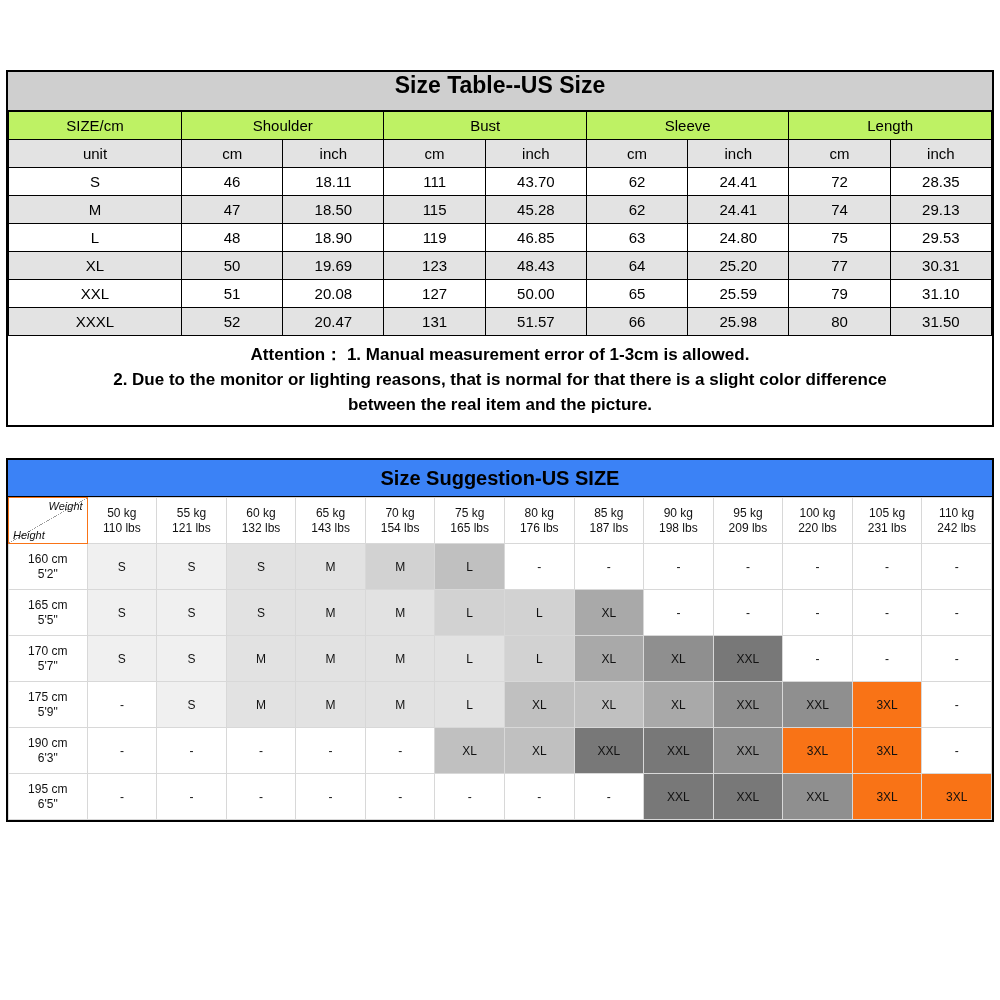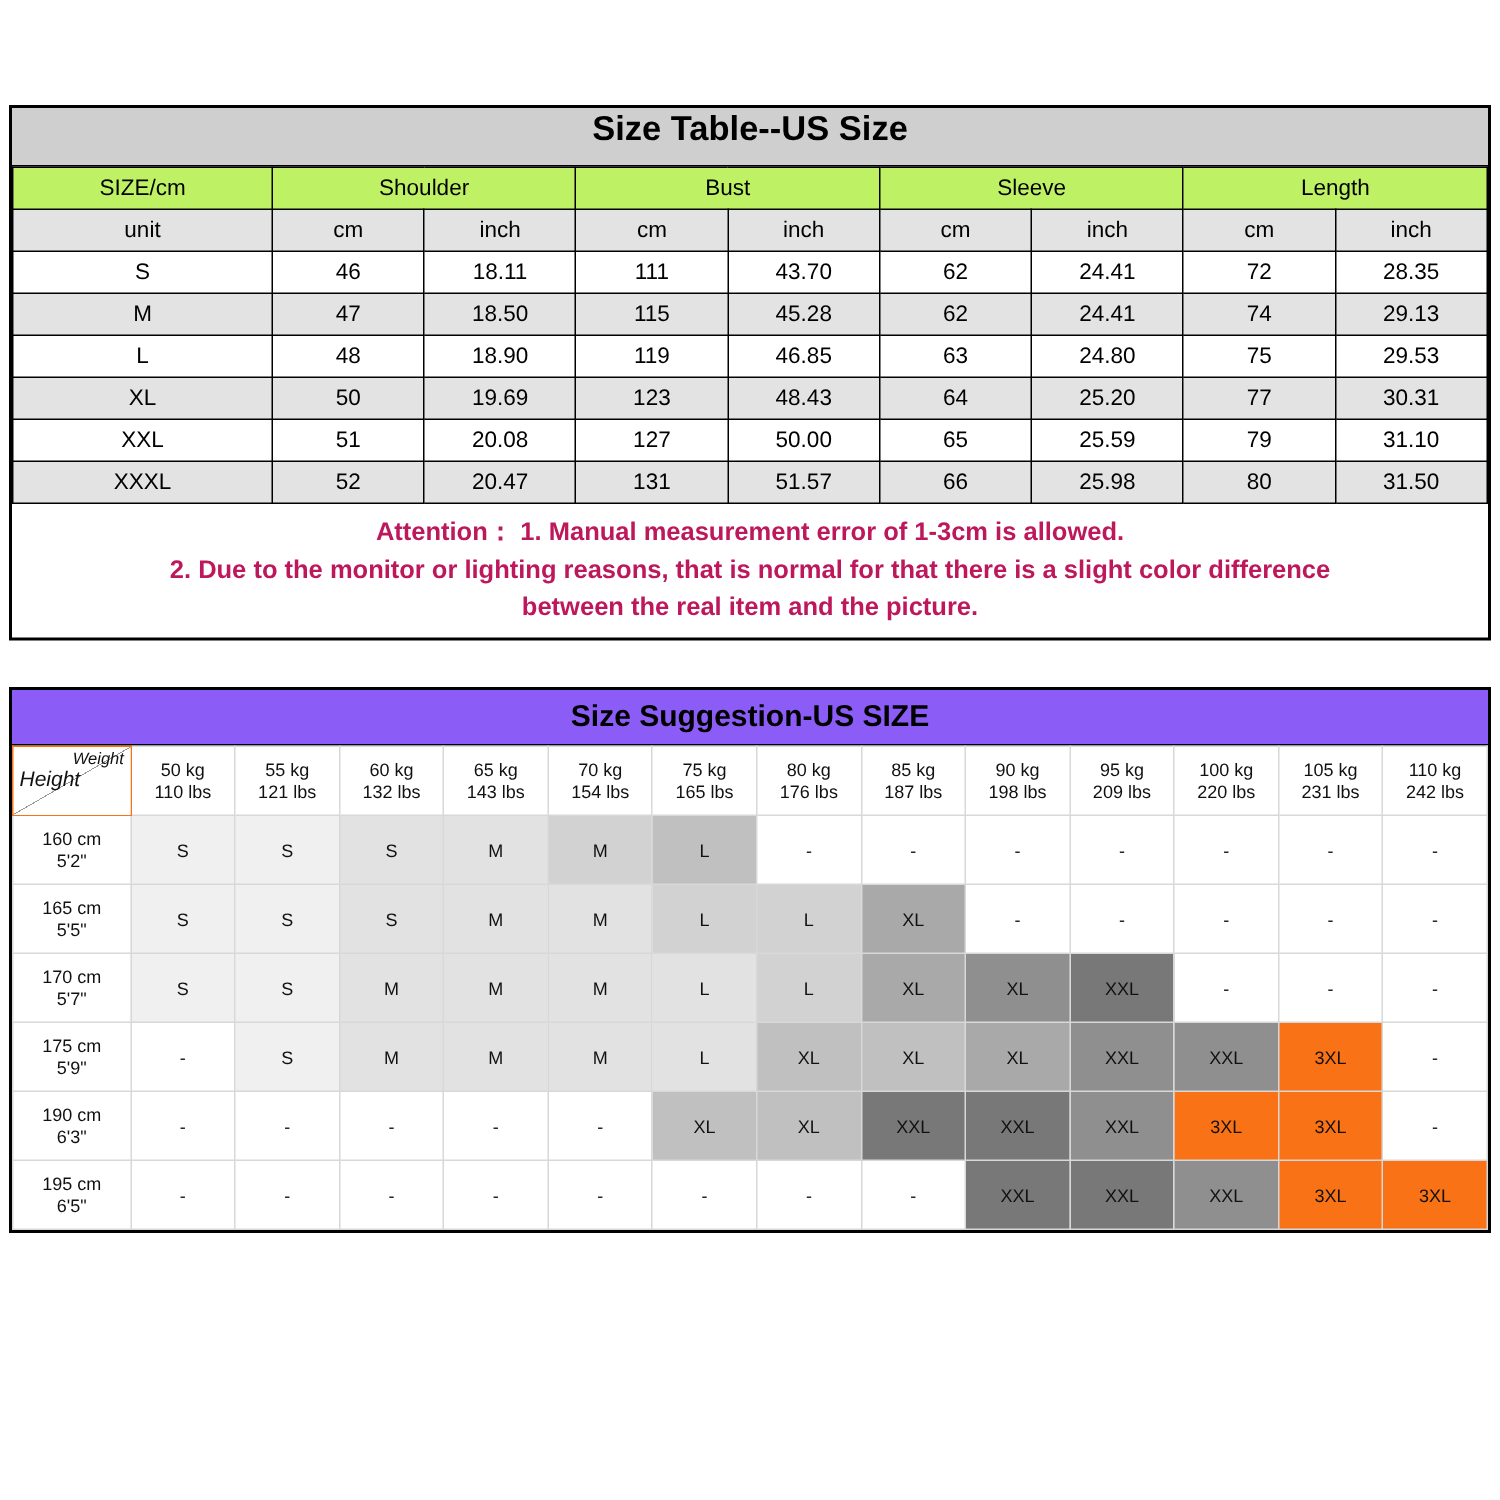--- a/index.html
+++ b/index.html
@@ -69,7 +69,7 @@
     background: #ffffff;
   }
   .attention {
-    color: #be185d;
+    color: #000000;
     font-size: 17px;
     font-weight: bold;
     text-align: center;

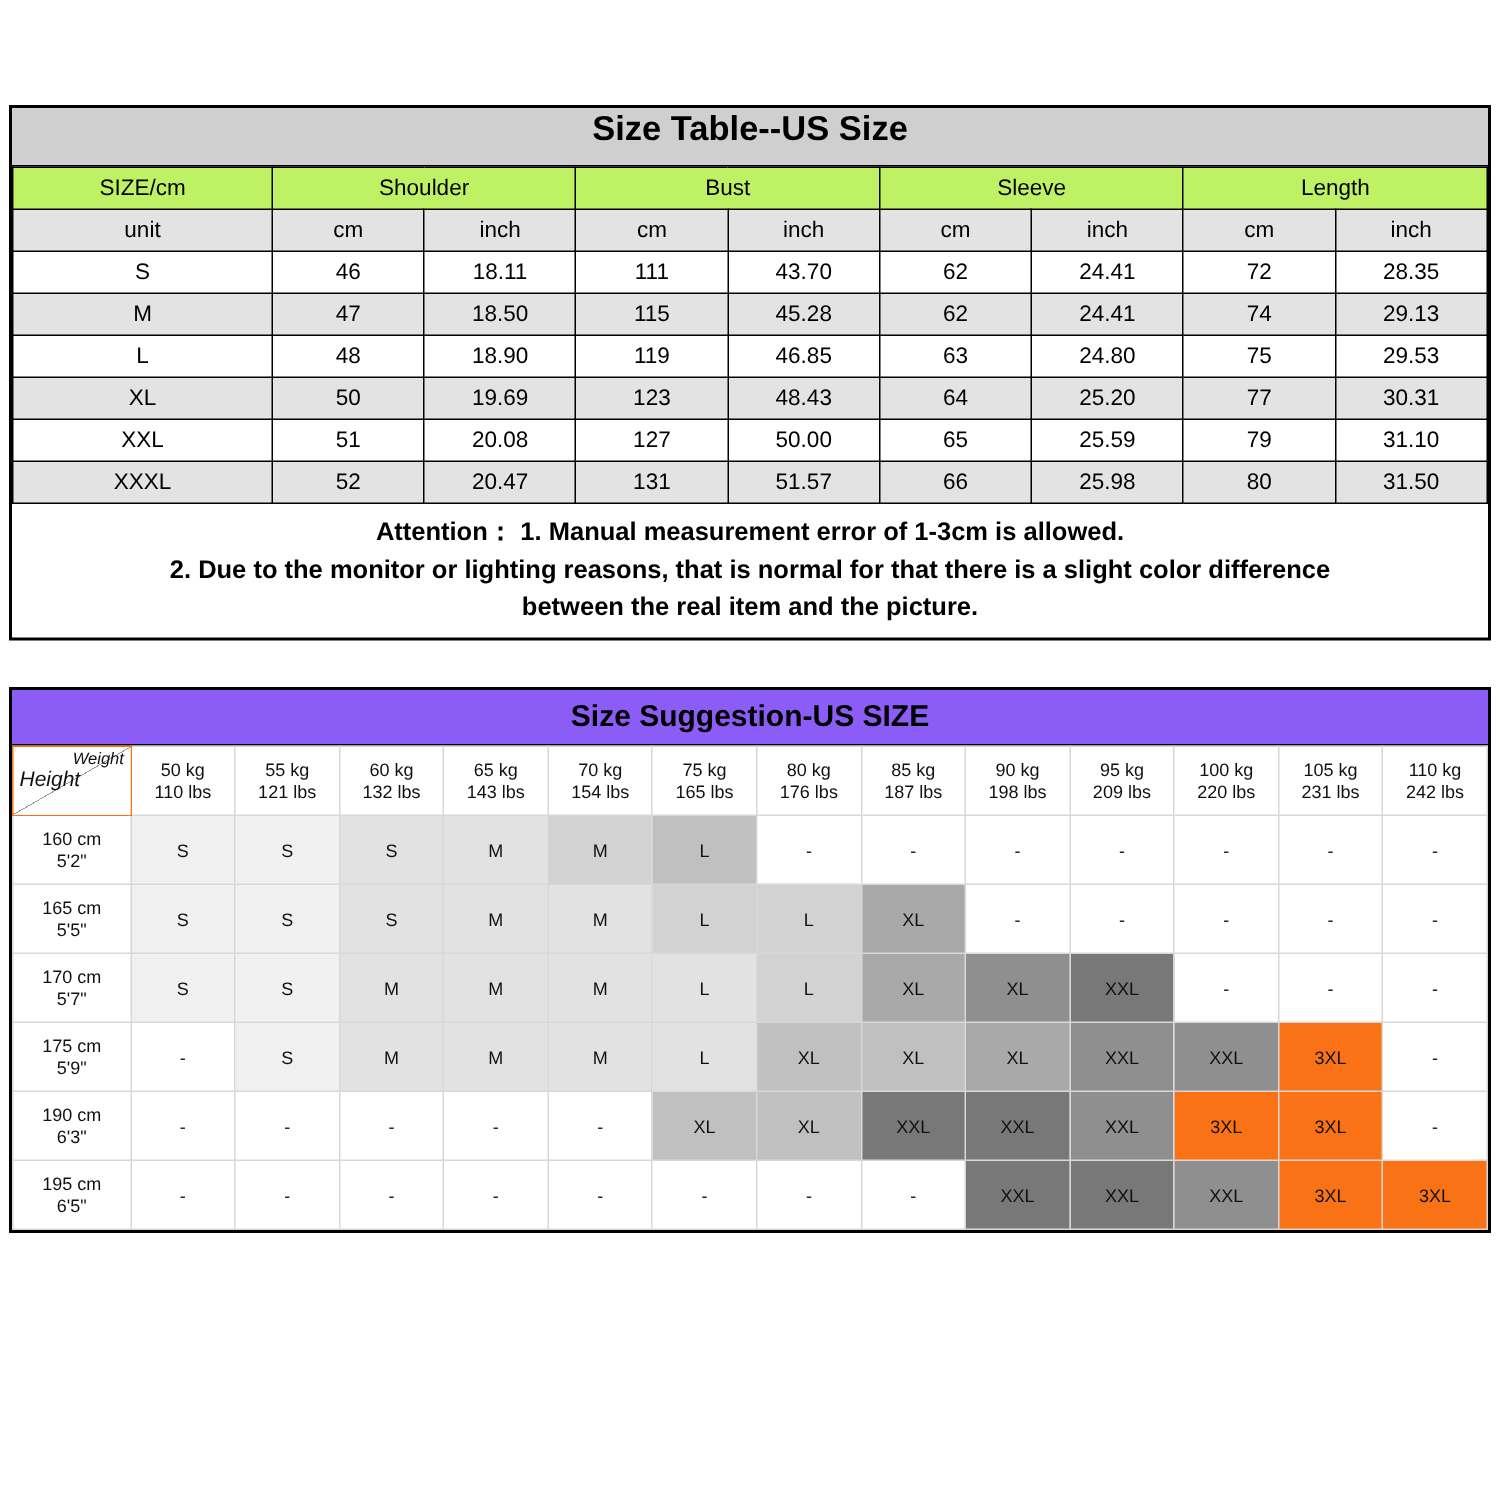--- a/index.html
+++ b/index.html
@@ -91,7 +91,7 @@
     background: #fff;
   }
   .sugg-title {
-    background: #8b5cf6;
+    background: #3b82f6;
     font-size: 20px;
     font-weight: bold;
     text-align: center;

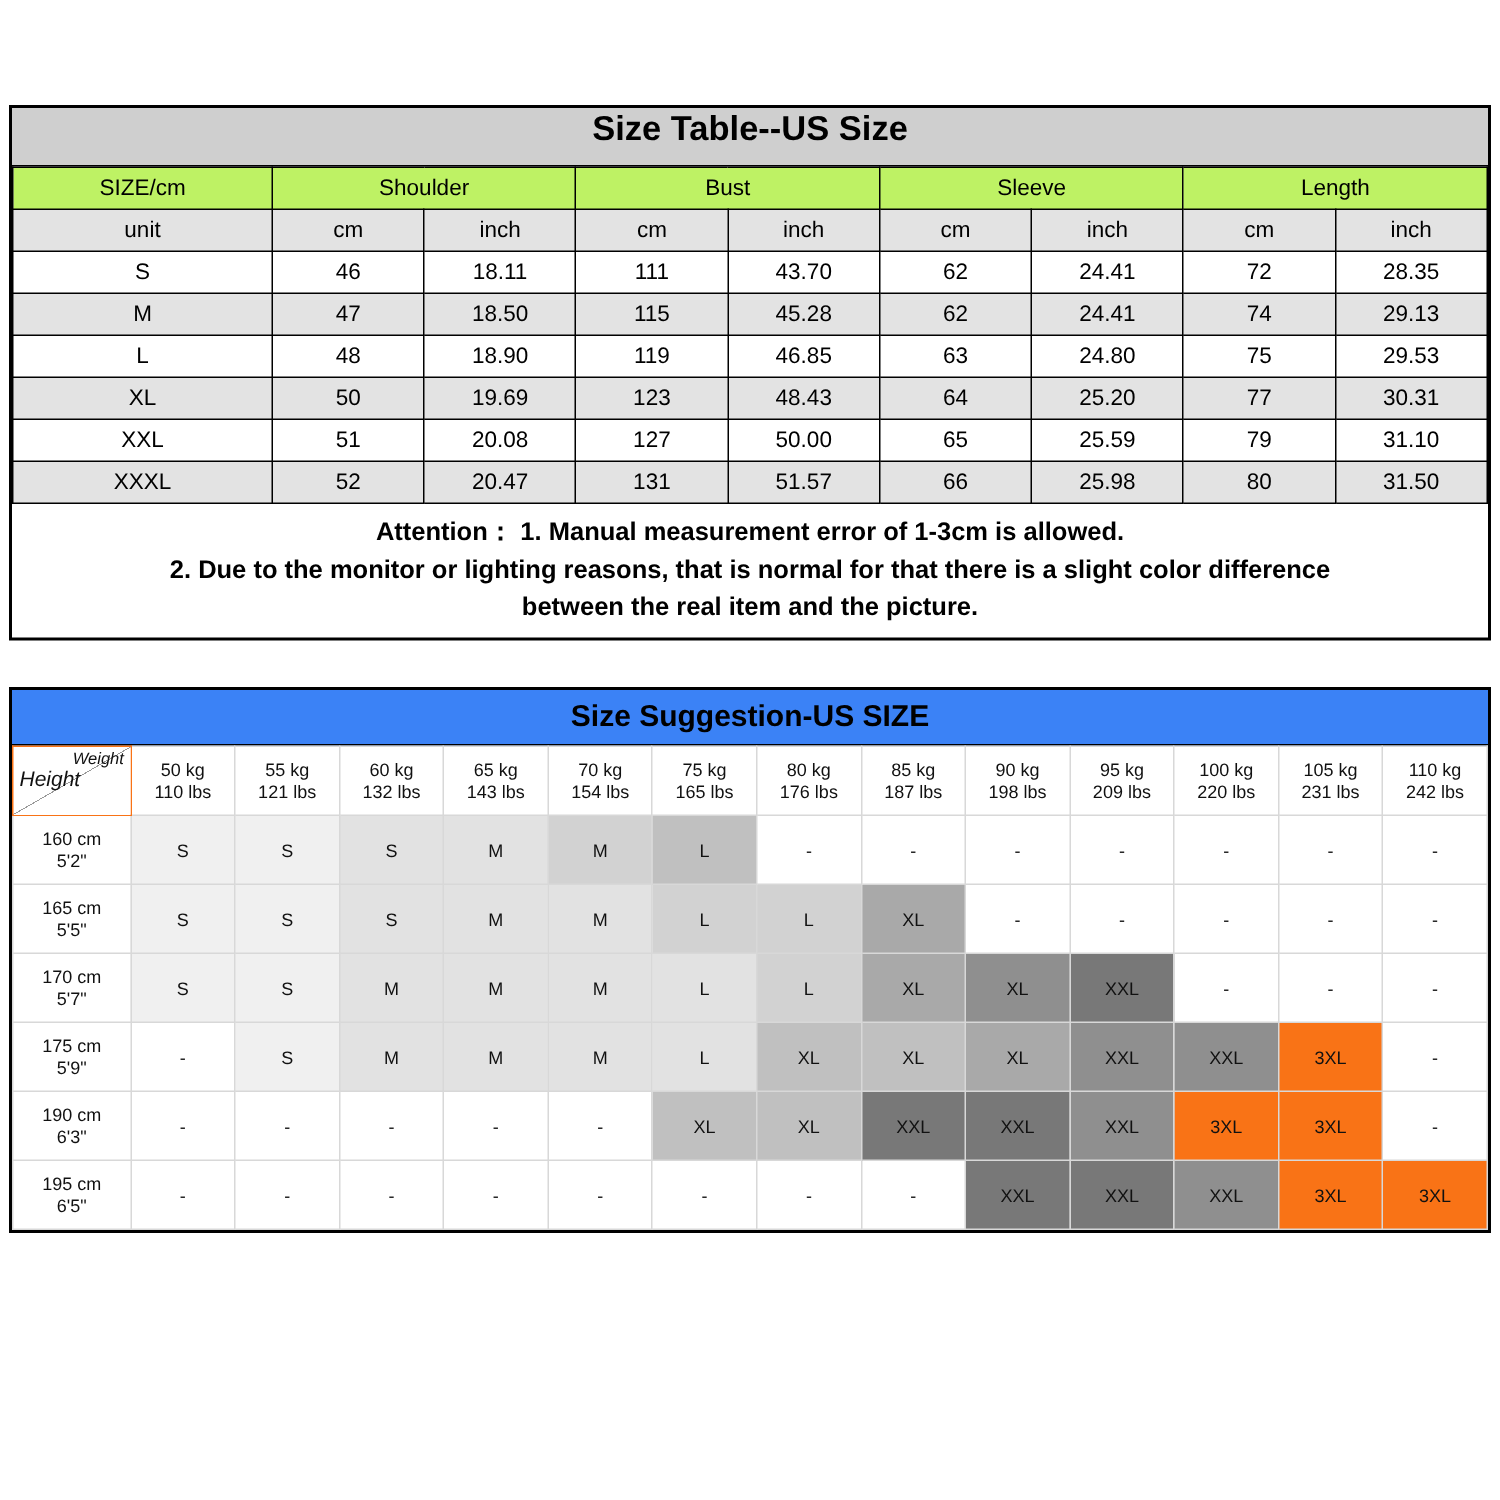--- a/index.html
+++ b/index.html
@@ -140,8 +140,8 @@
   }
   .corner-h {
     position: absolute;
-    left: 4px; bottom: 16px;
-    font-size: 14px;
+    left: 4px; bottom: 2px;
+    font-size: 11px;
     z-index: 2;
   }
   .sugg-table td.colhead {

